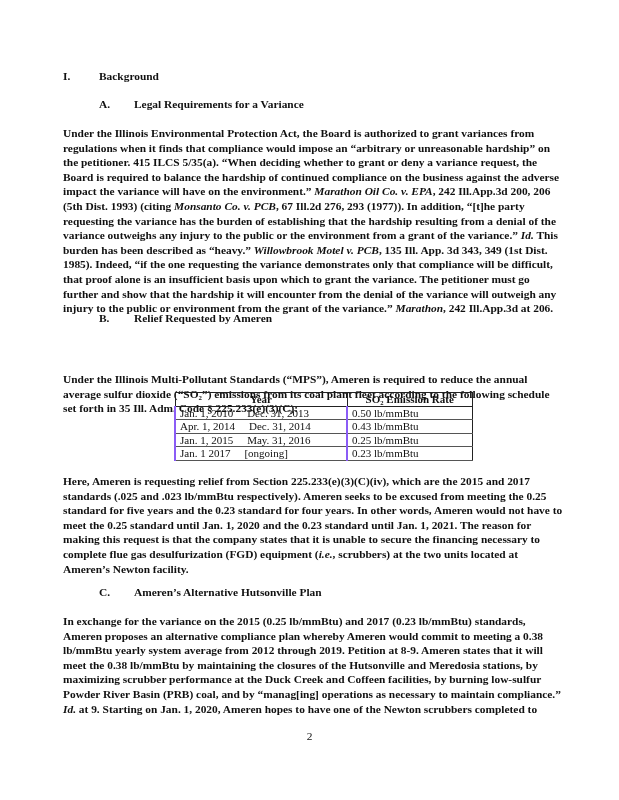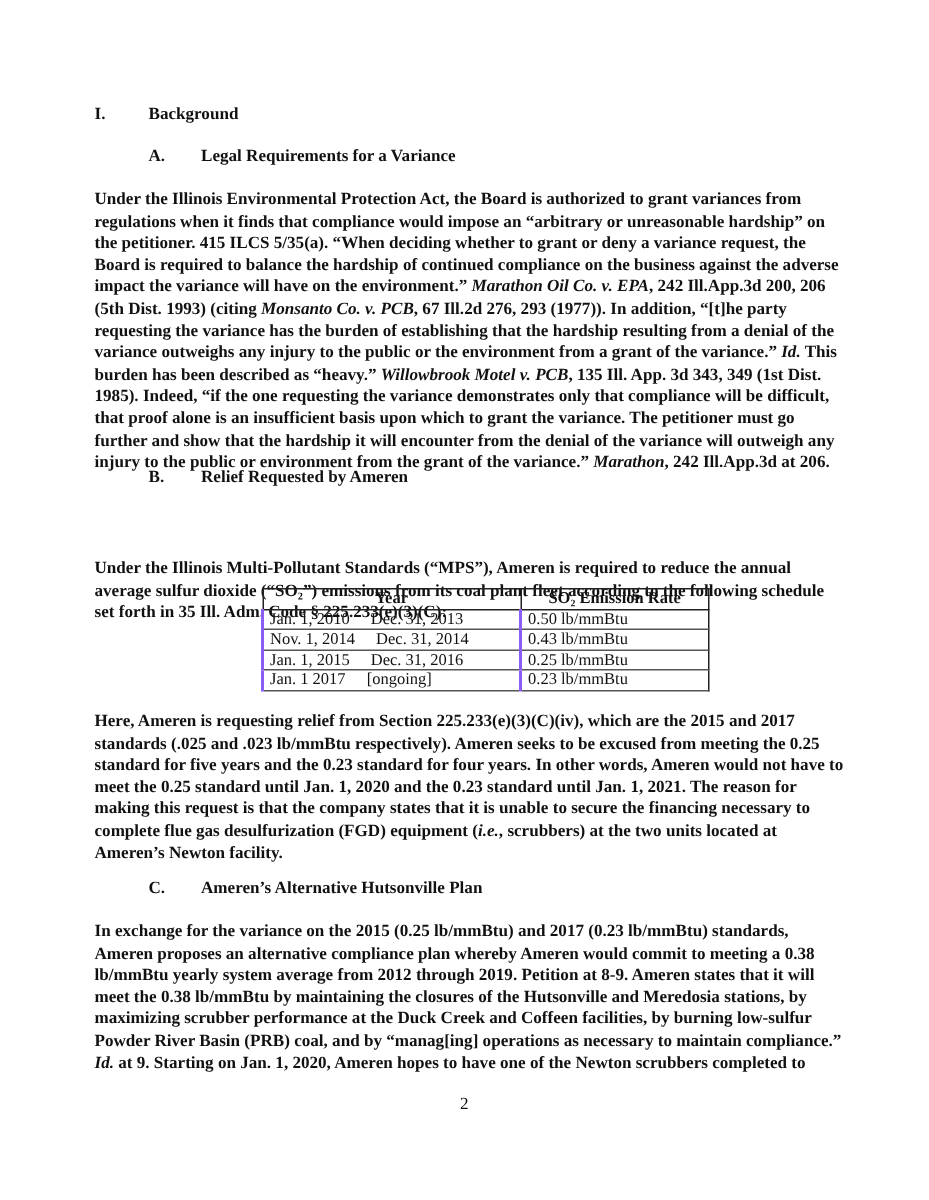--- a/index.html
+++ b/index.html
@@ -62,7 +62,7 @@
         <td class="rate">0.50 lb/mmBtu</td>
       </tr>
       <tr>
-        <td class="year"><span>Nov. 1, 2014</span><span class="to">Dec. 31, 2014</span></td>
+        <td class="year"><span>Apr. 1, 2014</span><span class="to">Dec. 31, 2014</span></td>
         <td class="rate">0.43 lb/mmBtu</td>
       </tr>
       <tr>

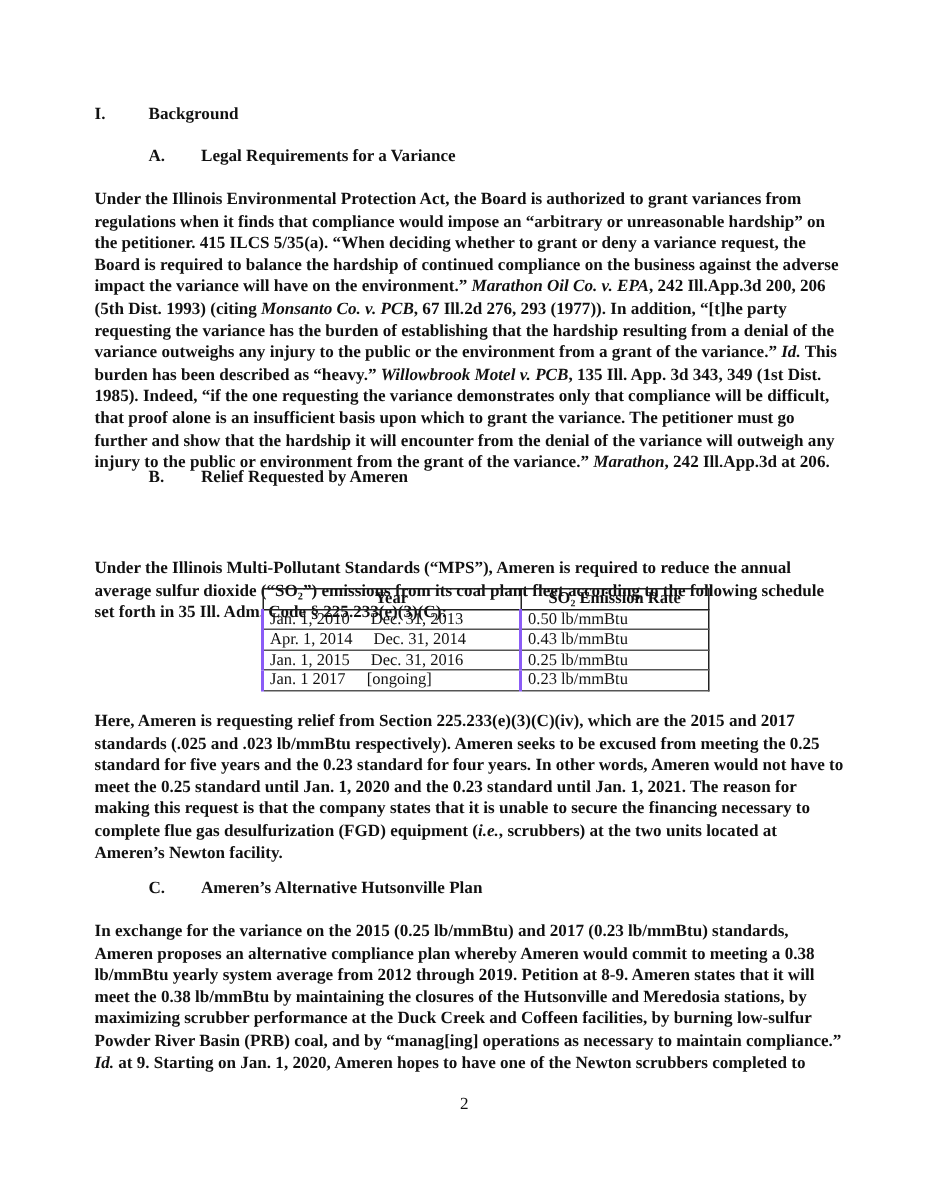--- a/index.html
+++ b/index.html
@@ -66,7 +66,7 @@
         <td class="rate">0.43 lb/mmBtu</td>
       </tr>
       <tr>
-        <td class="year"><span>Jan. 1, 2015</span><span class="to">Dec. 31, 2016</span></td>
+        <td class="year"><span>Jan. 1, 2015</span><span class="to">May. 31, 2016</span></td>
         <td class="rate">0.25 lb/mmBtu</td>
       </tr>
       <tr>

